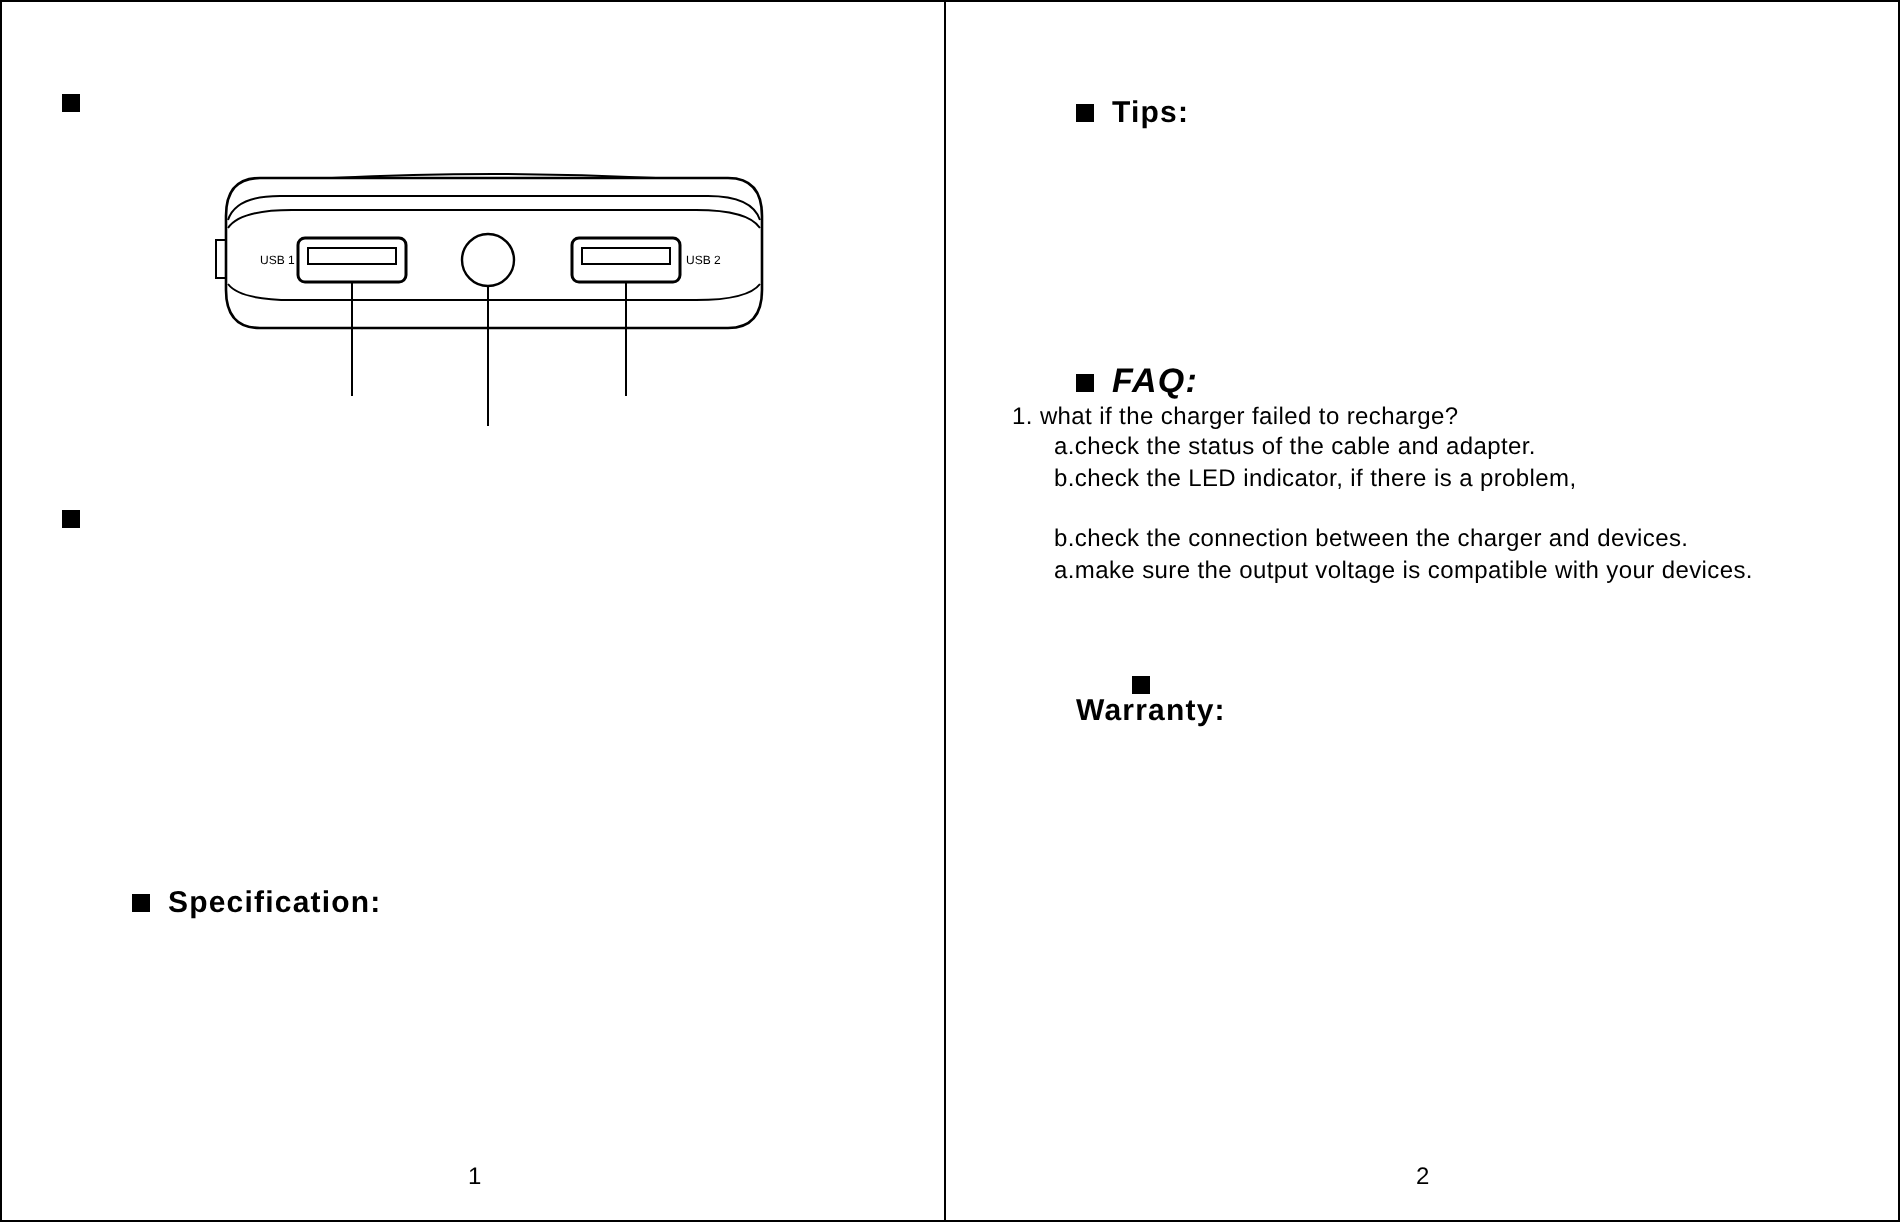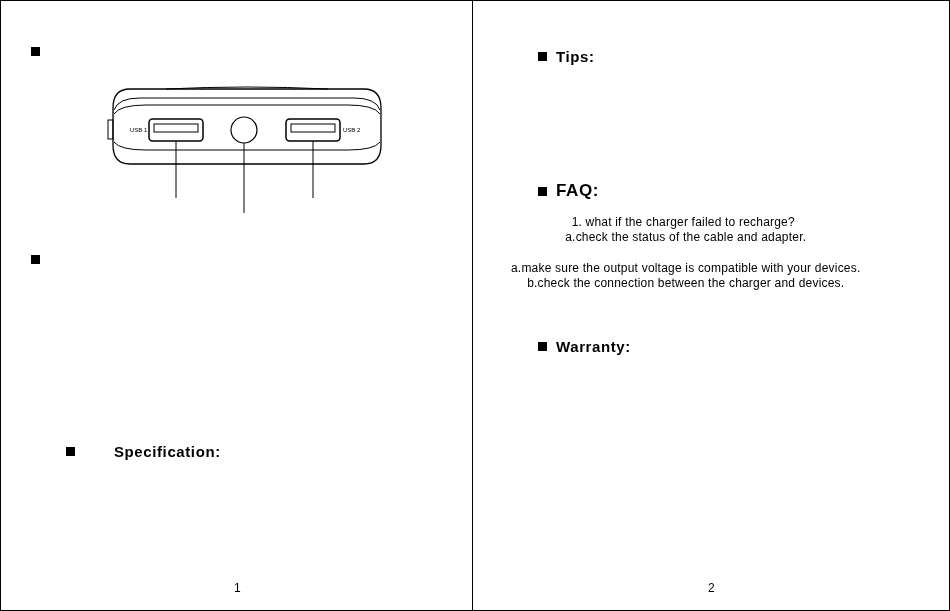--- a/index.html
+++ b/index.html
@@ -30,7 +30,7 @@
     letter-spacing:0.6px;
     display:flex;align-items:center;padding-left:32px;
   }
-  .heading.faq{font-size:17px;}
+  .heading.faq{font-size:17px;font-style:italic;}
   .faq-text{position:absolute;left:505px;top:214px;font-size:12px;letter-spacing:0.2px;text-align:center;}
   .faq-text .line{line-height:15.4px;white-space:nowrap;}
   .faq-text .indent{padding-left:5px;}

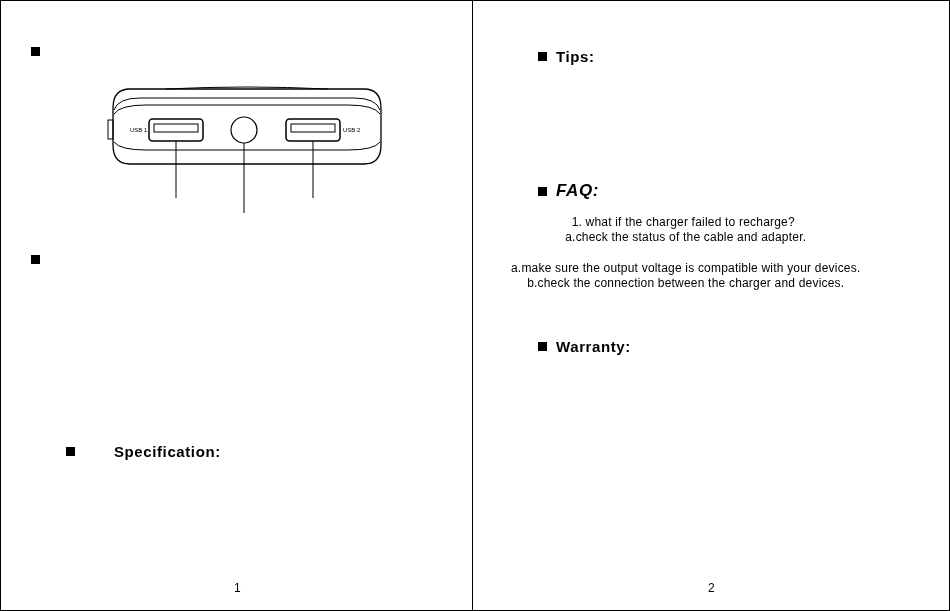--- a/index.html
+++ b/index.html
@@ -31,7 +31,7 @@
     display:flex;align-items:center;padding-left:32px;
   }
   .heading.faq{font-size:17px;font-style:italic;}
-  .faq-text{position:absolute;left:505px;top:214px;font-size:12px;letter-spacing:0.2px;text-align:center;}
+  .faq-text{position:absolute;left:505px;top:200px;font-size:12px;letter-spacing:0.2px;}
   .faq-text .line{line-height:15.4px;white-space:nowrap;}
   .faq-text .indent{padding-left:5px;}
   .faq-text .gap{height:15px;}

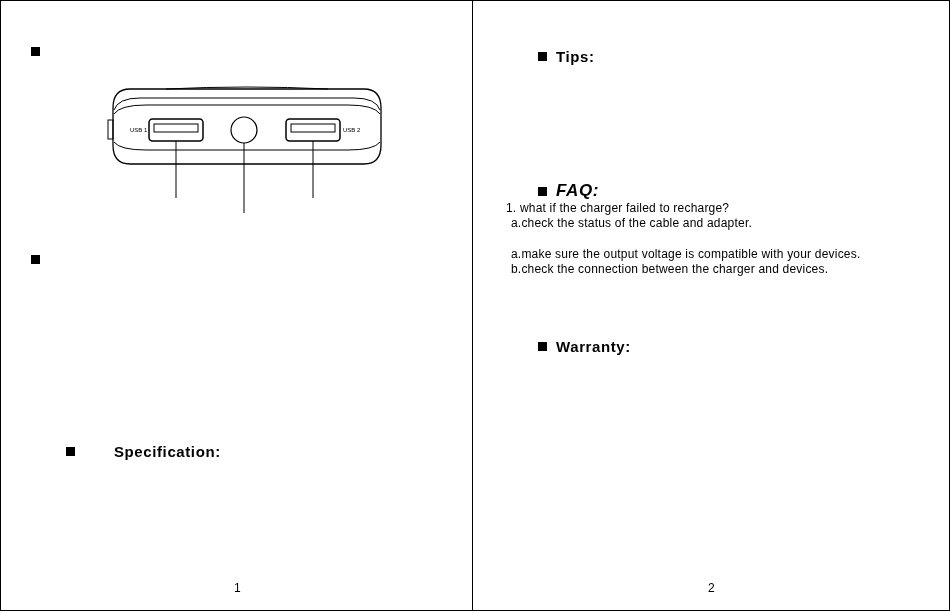--- a/index.html
+++ b/index.html
@@ -33,7 +33,7 @@
   .heading.faq{font-size:17px;font-style:italic;}
   .faq-text{position:absolute;left:505px;top:200px;font-size:12px;letter-spacing:0.2px;}
   .faq-text .line{line-height:15.4px;white-space:nowrap;}
-  .faq-text .indent{padding-left:5px;}
+  .faq-text .indent{padding-left:5px;margin-left:16px;}
   .faq-text .gap{height:15px;}
   .pagenum{
     position:absolute;

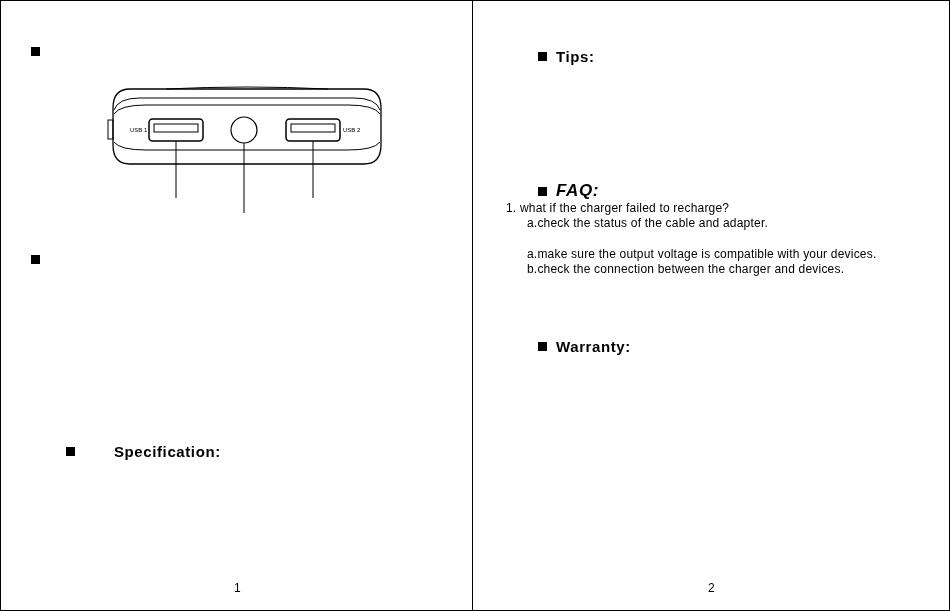--- a/index.html
+++ b/index.html
@@ -101,6 +101,7 @@
   <div class="faq-text">
     <div class="line">1. what if the charger failed to recharge?</div>
     <div class="line indent">a.check the status of the cable and adapter.</div>
+    <div class="line indent">b.check the LED indicator, if there is a problem,</div>
     <div class="gap"></div>
     <div class="line indent">a.make sure the output voltage is compatible with your devices.</div>
     <div class="line indent">b.check the connection between the charger and devices.</div>

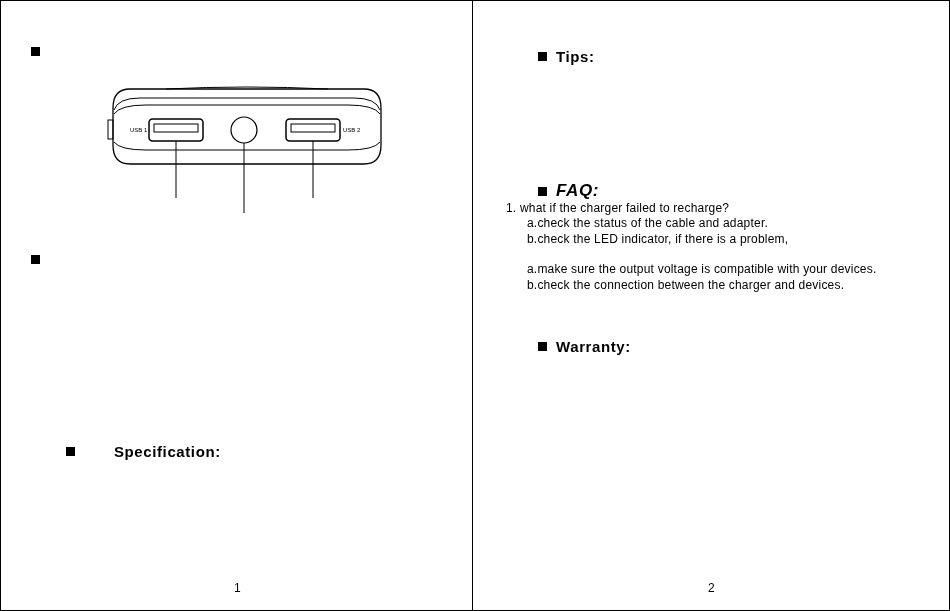--- a/index.html
+++ b/index.html
@@ -103,8 +103,8 @@
     <div class="line indent">a.check the status of the cable and adapter.</div>
     <div class="line indent">b.check the LED indicator, if there is a problem,</div>
     <div class="gap"></div>
+    <div class="line indent">b.check the connection between the charger and devices.</div>
     <div class="line indent">a.make sure the output voltage is compatible with your devices.</div>
-    <div class="line indent">b.check the connection between the charger and devices.</div>
   </div>
 
   <h2 class="heading" style="left:505px;top:337px;">

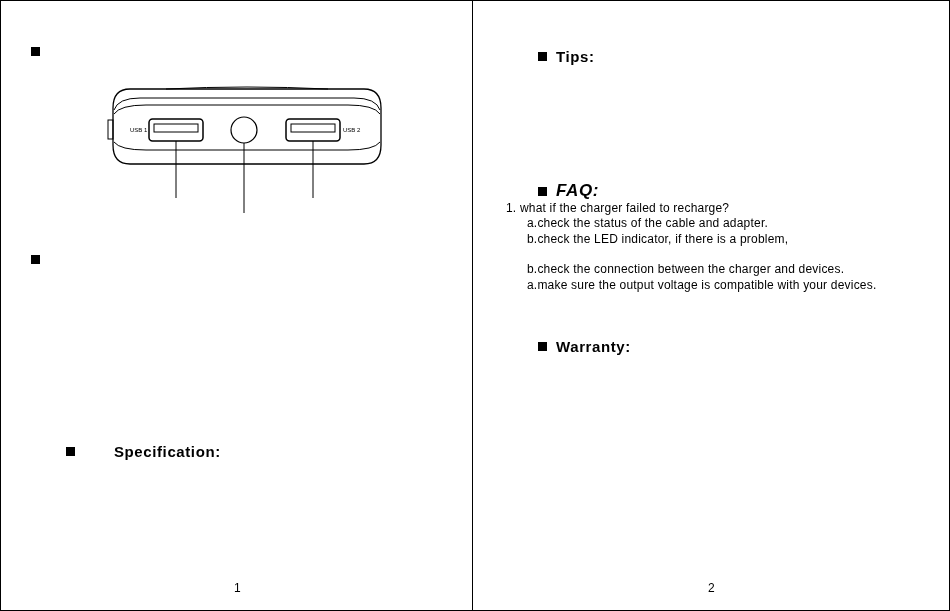--- a/index.html
+++ b/index.html
@@ -107,7 +107,7 @@
     <div class="line indent">a.make sure the output voltage is compatible with your devices.</div>
   </div>
 
-  <h2 class="heading" style="left:505px;top:337px;">
+  <h2 class="heading" style="left:505px;top:337px;flex-direction:column;">
     <span class="bullet-inline"></span>
     <span>Warranty:</span>
   </h2>

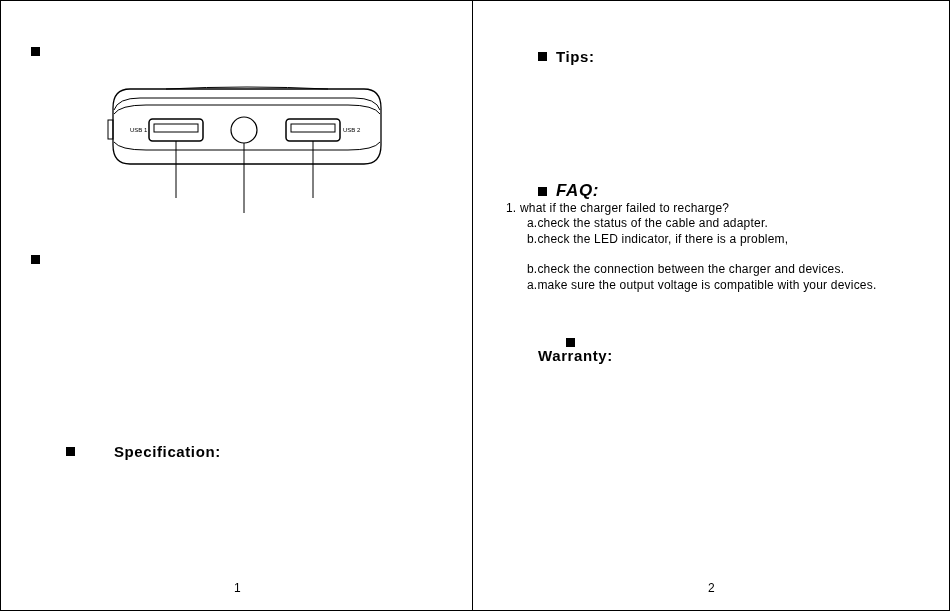--- a/index.html
+++ b/index.html
@@ -81,7 +81,7 @@
 
   <span class="bullet" style="left:30px;top:254px;"></span>
 
-  <h2 class="heading" style="left:33px;top:442px;gap:30px;">
+  <h2 class="heading" style="left:33px;top:442px;">
     <span class="bullet-inline"></span>
     <span>Specification:</span>
   </h2>

